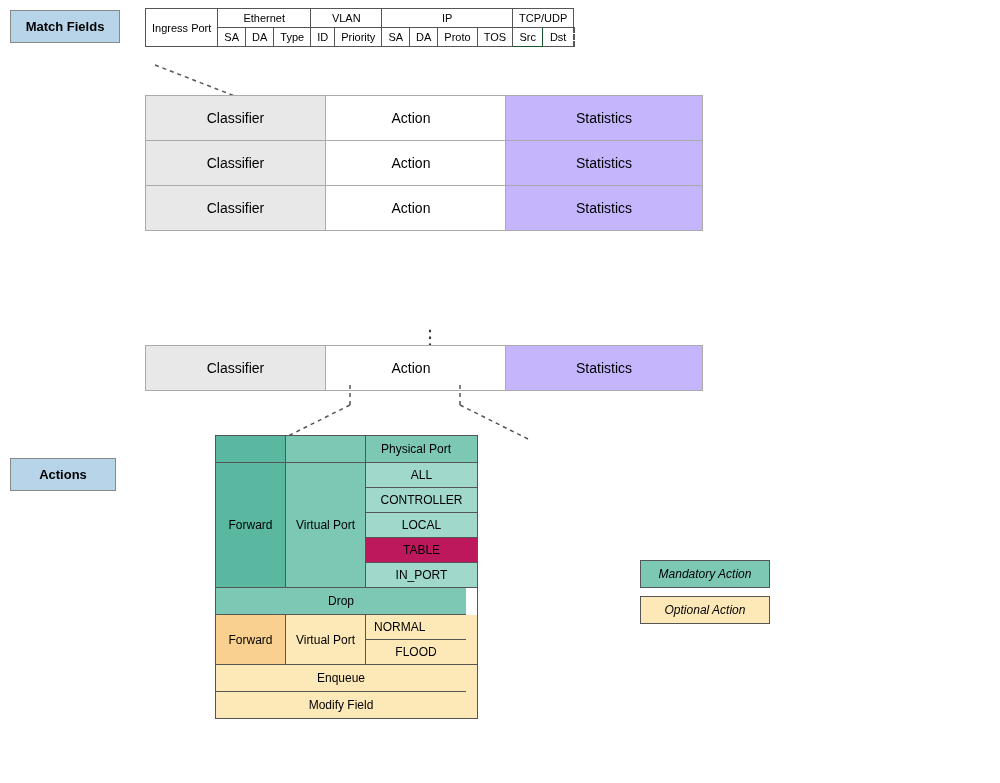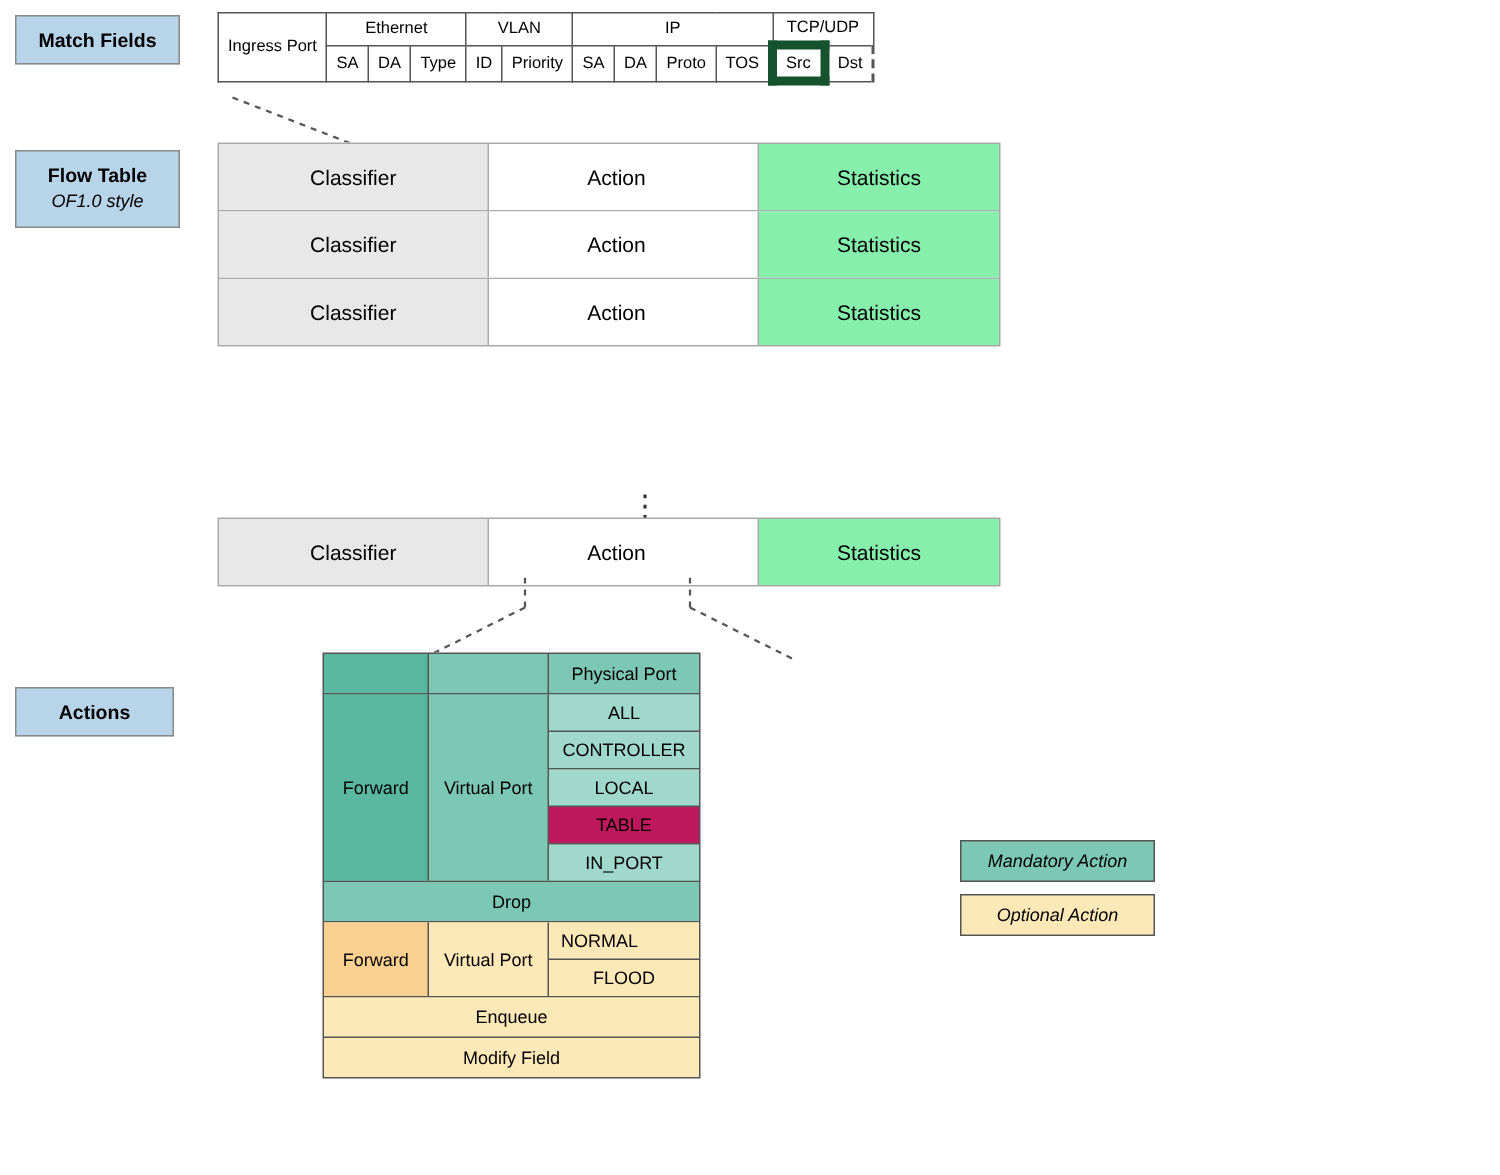--- a/index.html
+++ b/index.html
@@ -259,7 +259,7 @@
         <td style="border:1px solid #555; text-align:center; padding:3px 6px; font-size:11px;">DA</td>
         <td style="border:1px solid #555; text-align:center; padding:3px 6px; font-size:11px;">Proto</td>
         <td style="border:1px solid #555; text-align:center; padding:3px 6px; font-size:11px;">TOS</td>
-        <td style="border:6px solid #14532d; text-align:center; padding:3px 6px; font-size:11px;margin-top:35px;">Src</td>
+        <td style="border:1px solid #14532d; text-align:center; padding:3px 6px; font-size:11px;margin-top:35px;">Src</td>
         <td style="border:1px solid #555; text-align:center; padding:3px 6px; font-size:11px; border-right: 2px dashed #555;">Dst</td>
       </tr>
     </tbody>

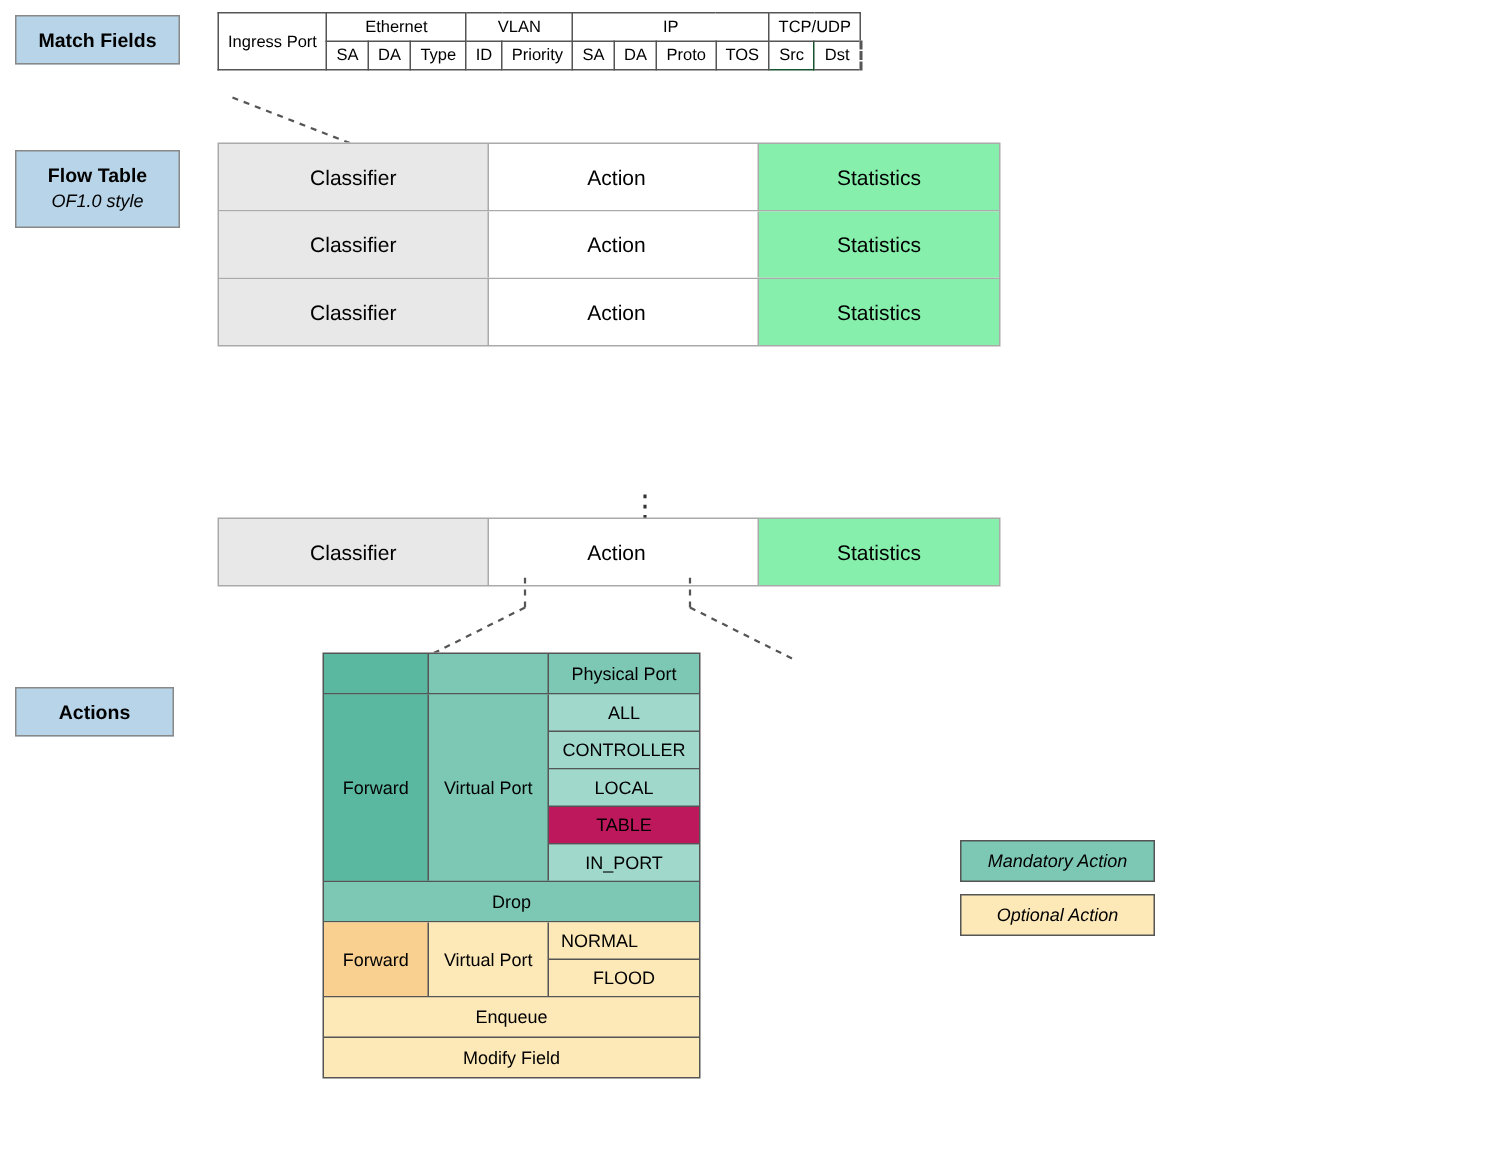--- a/index.html
+++ b/index.html
@@ -270,10 +270,6 @@
     <line x1="100" y1="40" x2="380" y2="40" stroke="#555" stroke-width="1.5" stroke-dasharray="4,4"></line>
   </svg>
 
-  <div class="flow-table-label">
-    <span>Flow Table</span><br>
-    <span class="italic">OF1.0 style</span>
-  </div>
 
   <div class="flow-table-rows">
     <div class="flow-table-row">

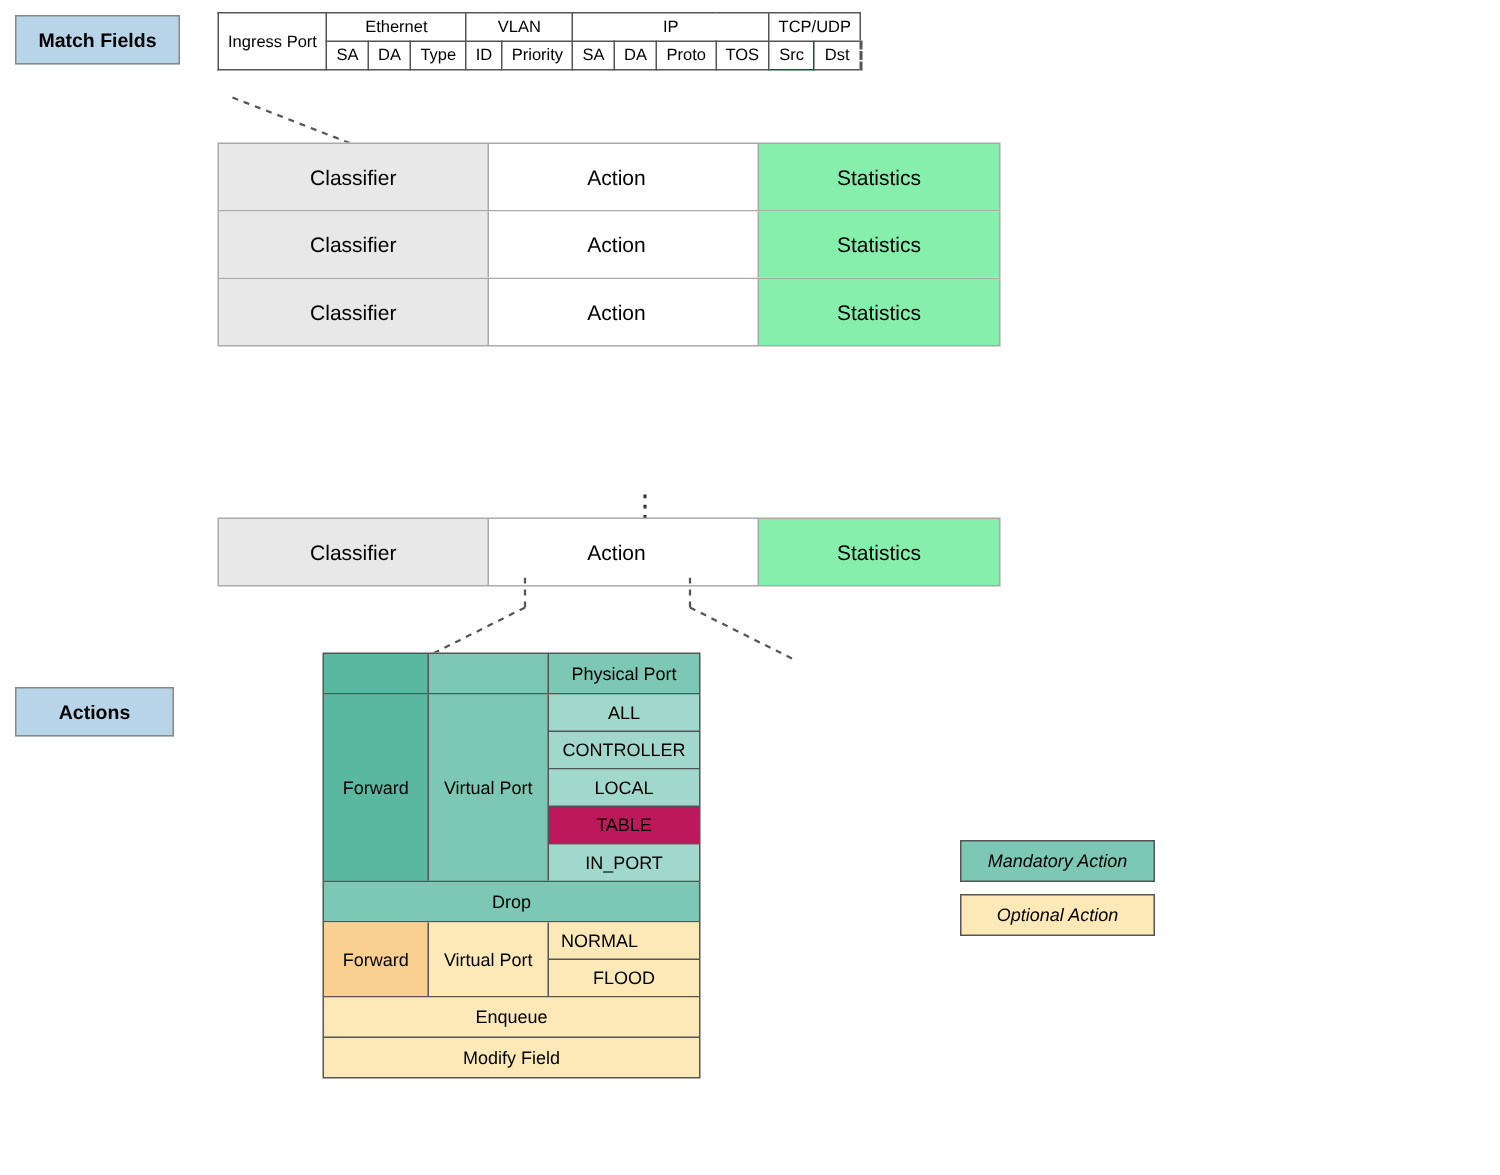--- a/index.html
+++ b/index.html
@@ -116,8 +116,8 @@
     }
 
     .cell-statistics {
-      background: #86efac;
-      width: 160px;
+      background: #c4b5fd;
+      width: 196px;
     }
 
     

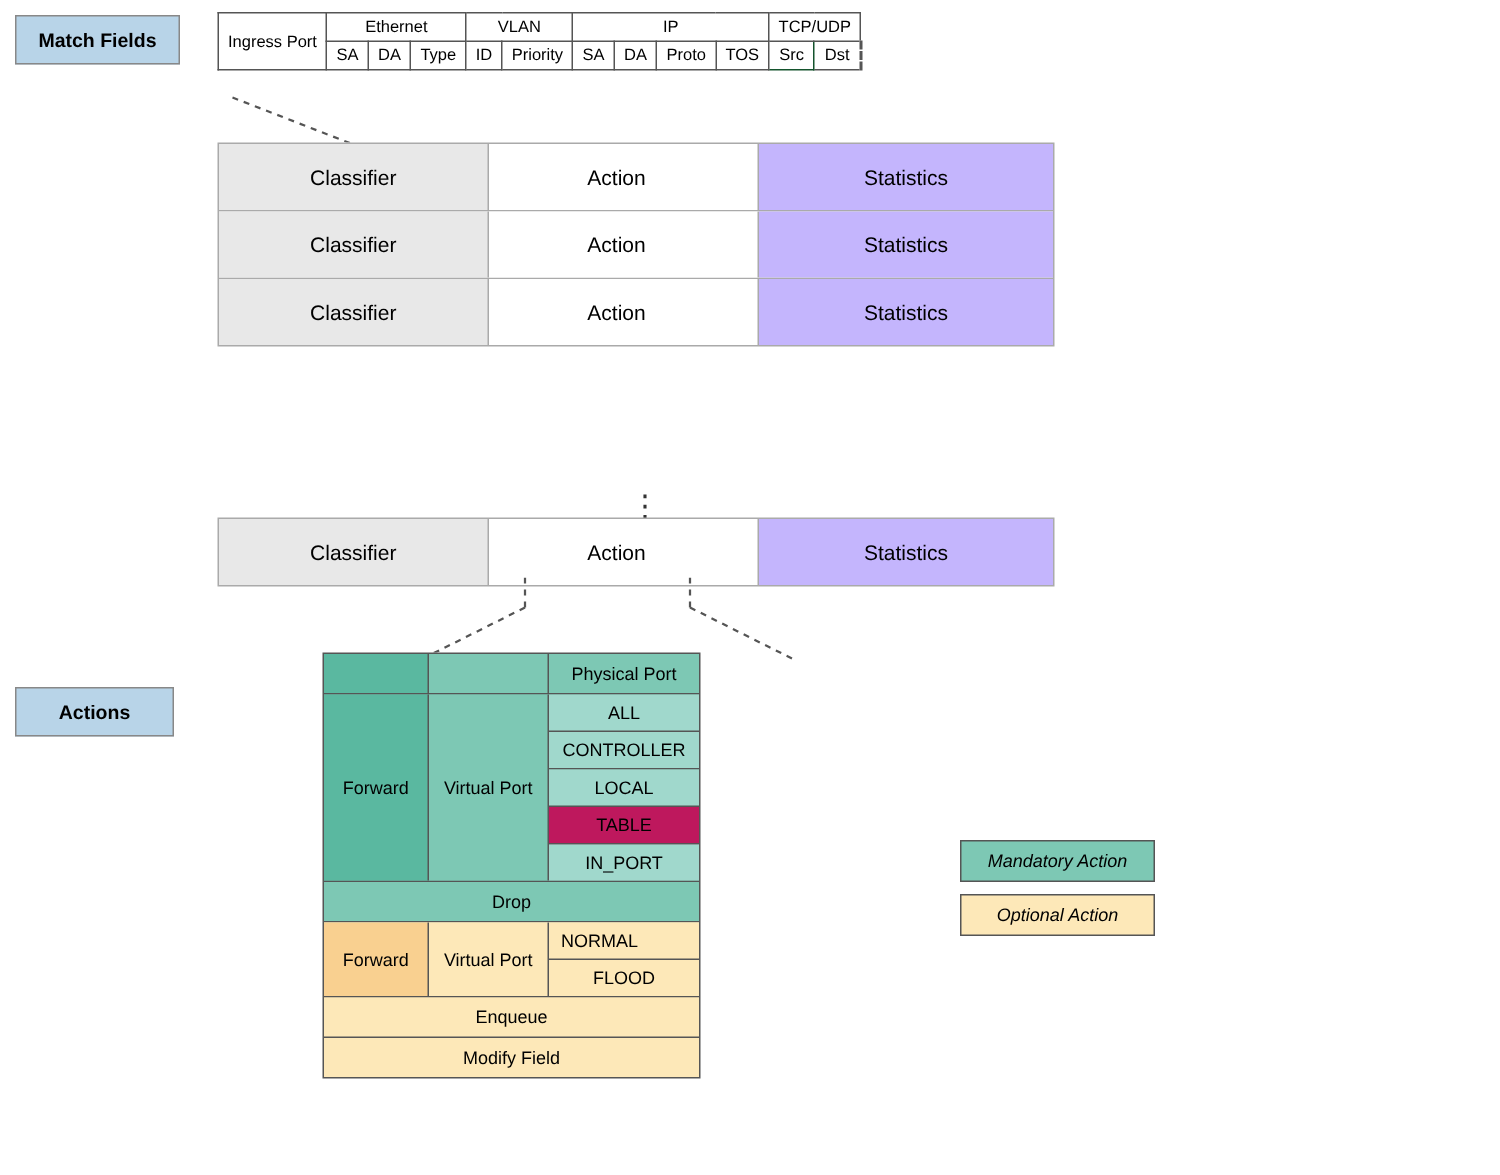--- a/index.html
+++ b/index.html
@@ -354,7 +354,7 @@
         <div style="width:80px; border-right:1px solid #555; background:#7dc8b4; display:flex; align-items:center; justify-content:center; font-size:12px; padding:4px; text-align:center;">
           <span>Virtual Port</span>
         </div>
-        <div style="width:100px; display:flex; flex-direction:column;">
+        <div style="width:111px; display:flex; flex-direction:column;">
           <div style="background:#a0d8cc; border-bottom:1px solid #555; padding:5px 8px; text-align:center; font-size:12px;">ALL</div>
           <div style="background:#a0d8cc; border-bottom:1px solid #555; padding:5px 8px; text-align:center; font-size:12px;">CONTROLLER</div>
           <div style="background:#a0d8cc; border-bottom:1px solid #555; padding:5px 8px; text-align:center; font-size:12px;">LOCAL</div>

